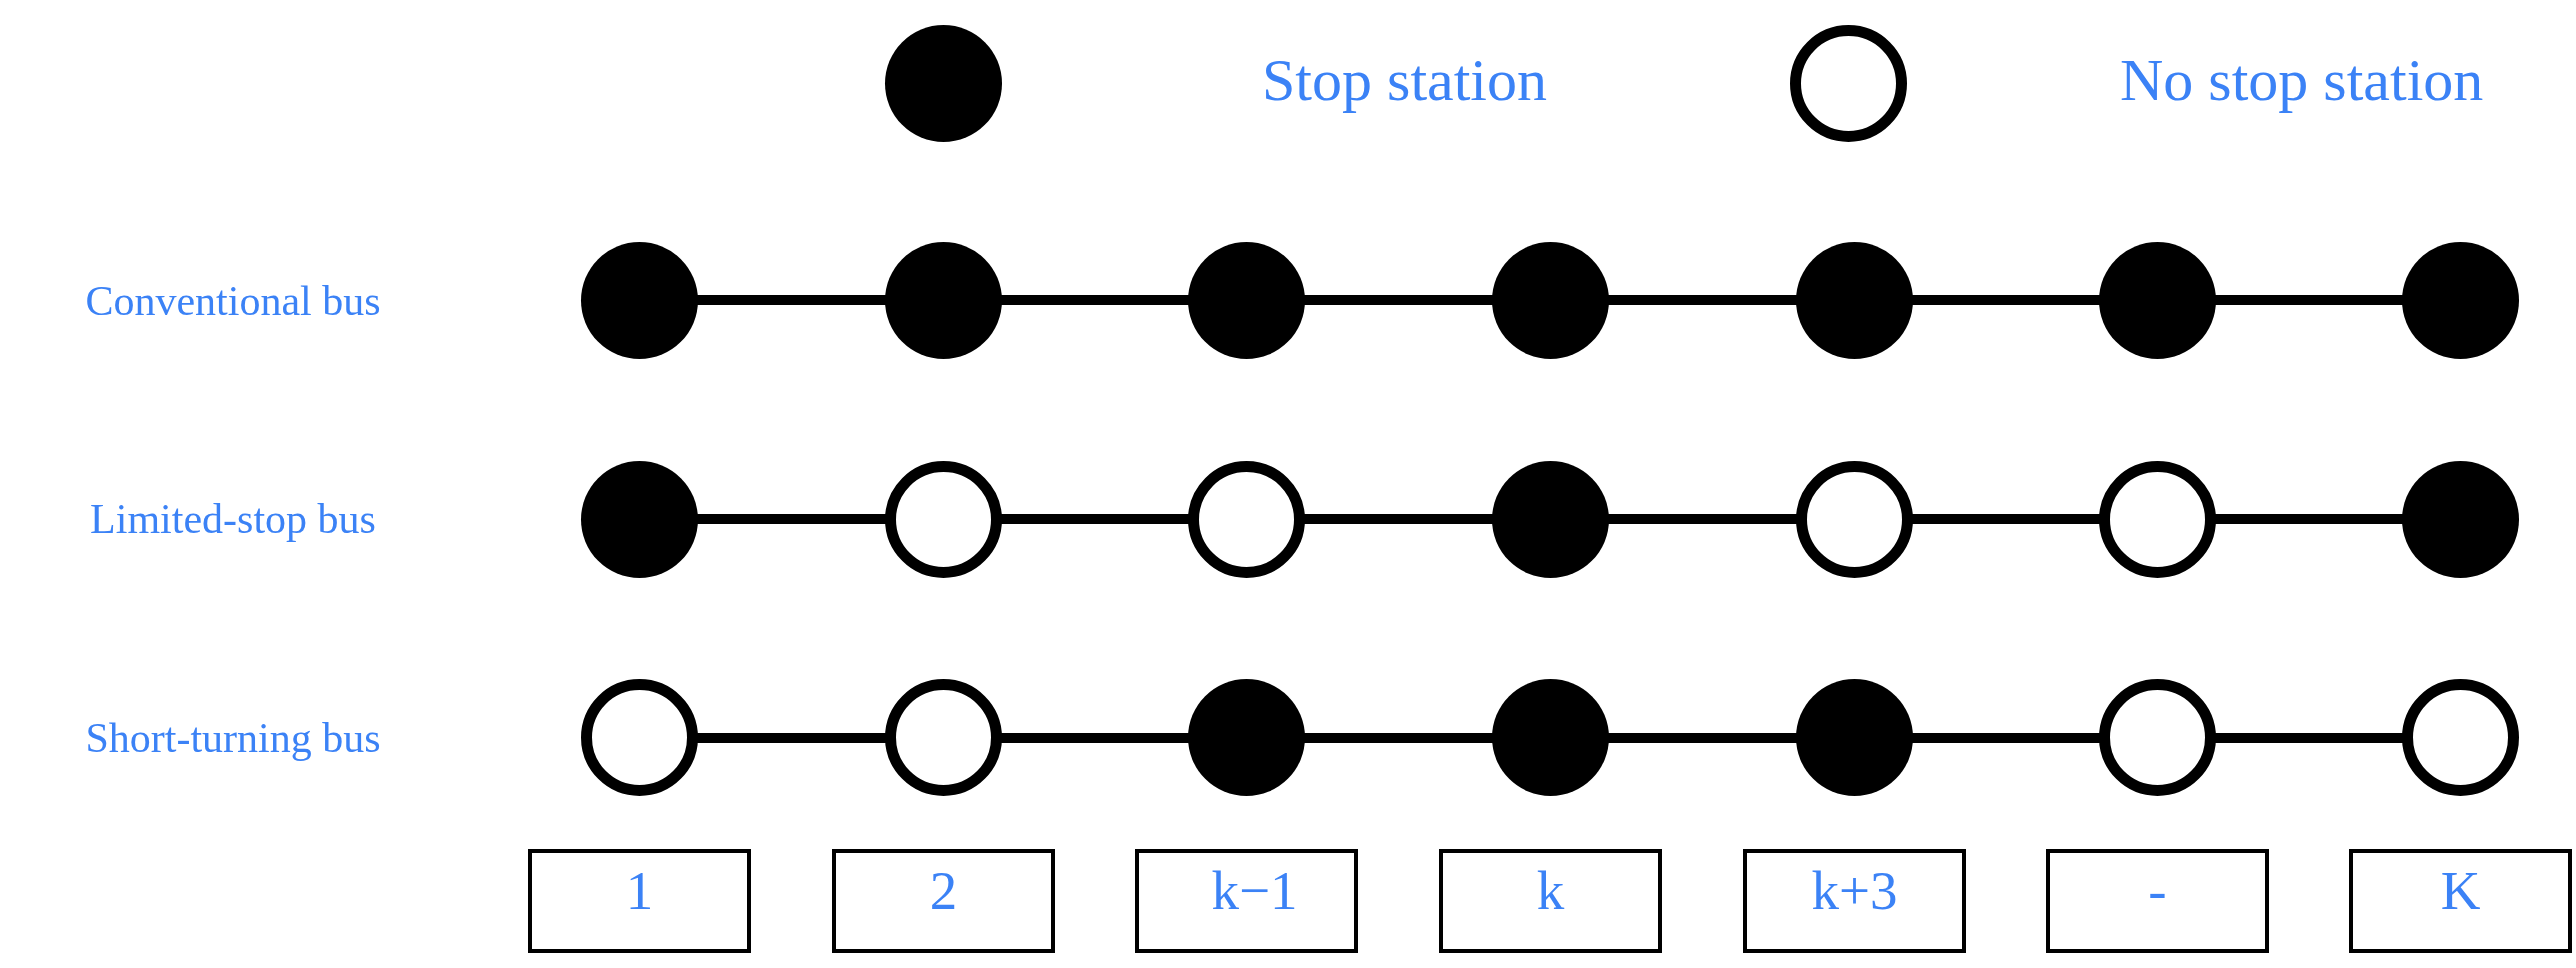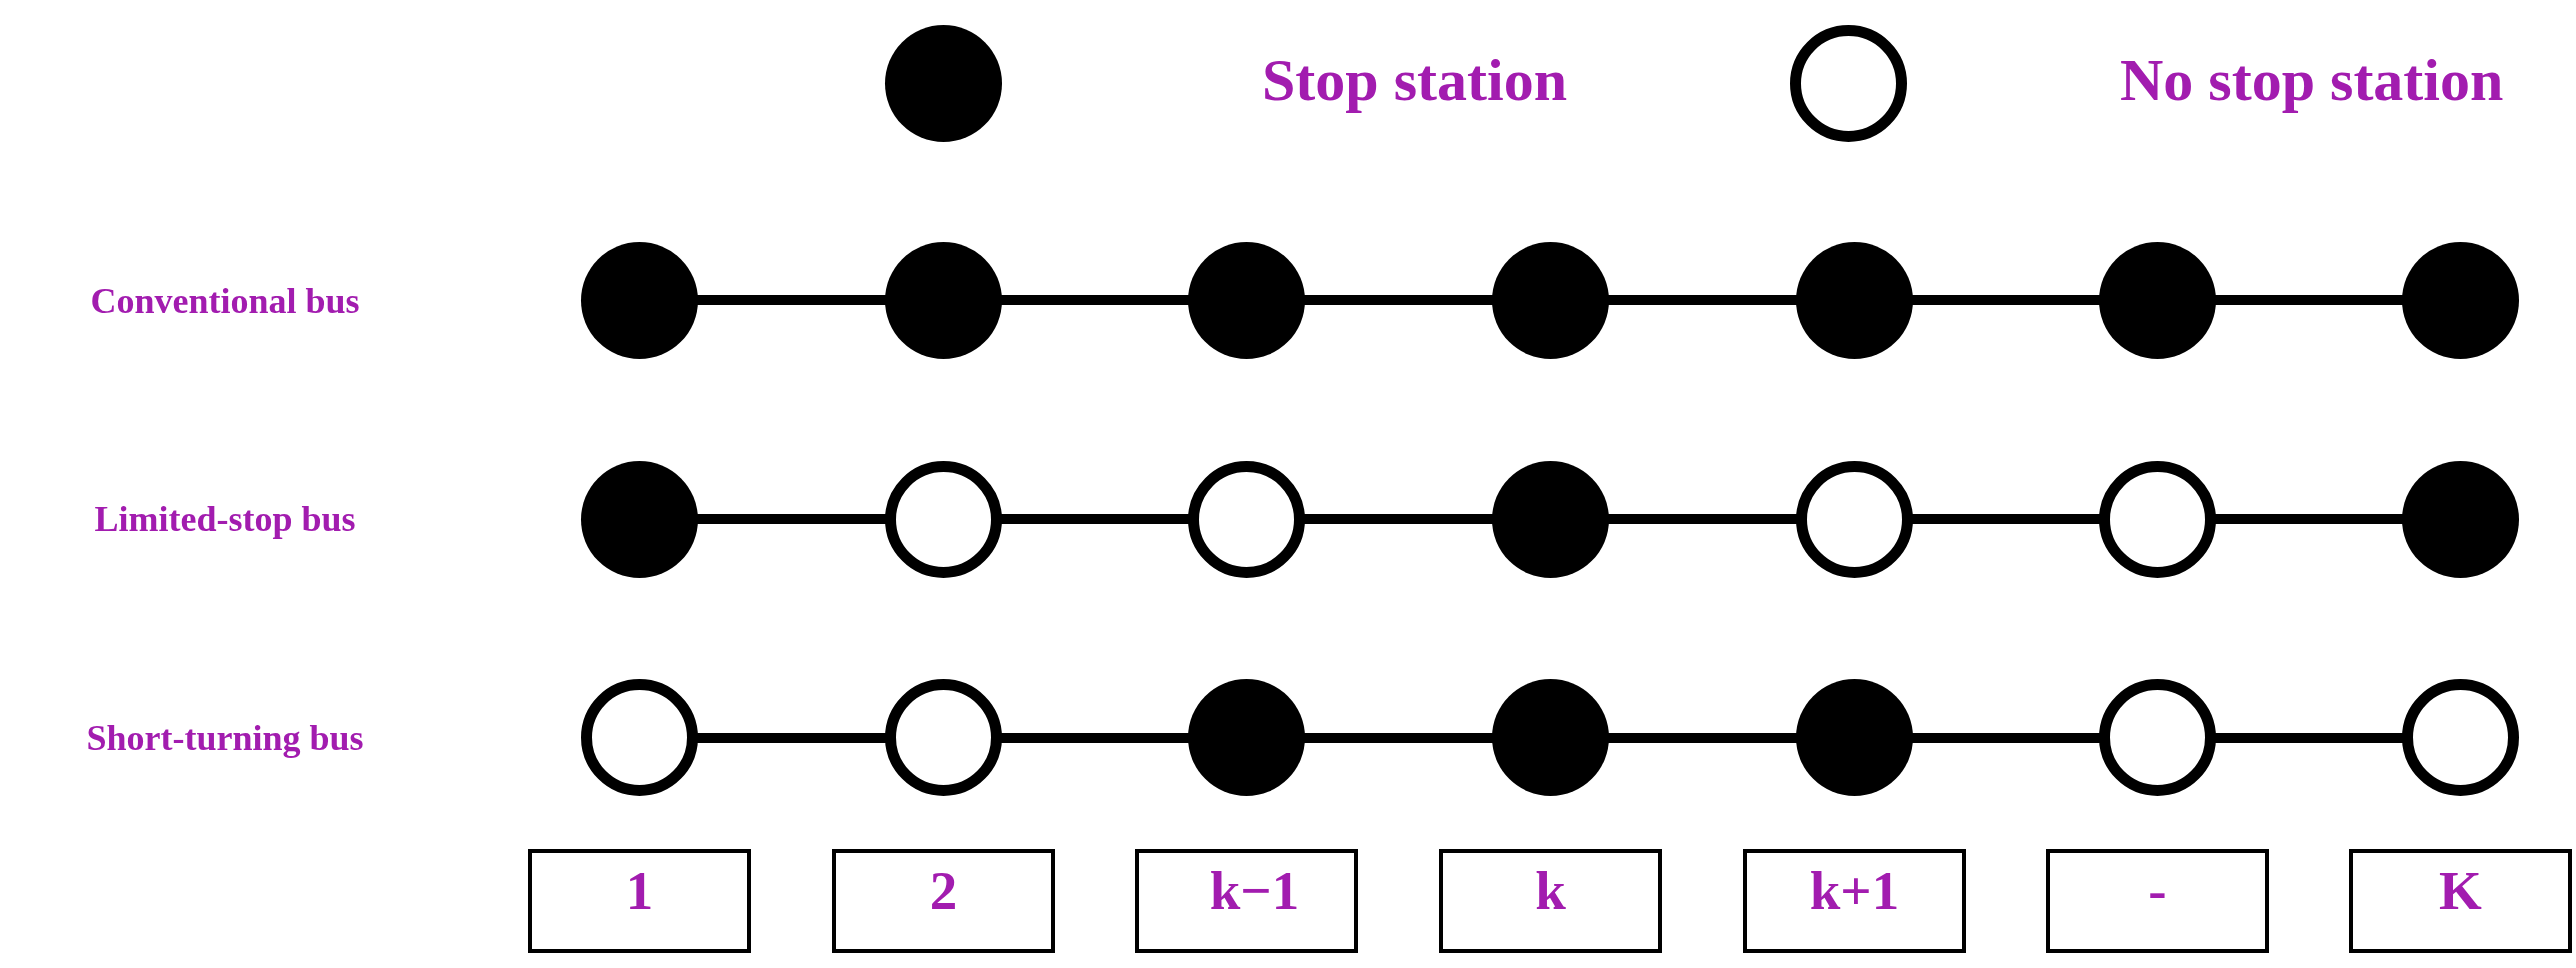--- a/index.html
+++ b/index.html
@@ -49,7 +49,7 @@
 </head>
 <body>
 
-<div class="canvas" style="color: #a21caf; font-weight: bold;">
+<div class="canvas" style="color: #3b82f6;">
 
   <div>
     <span class="circle filled" style="left:885px;top:25px"></span>

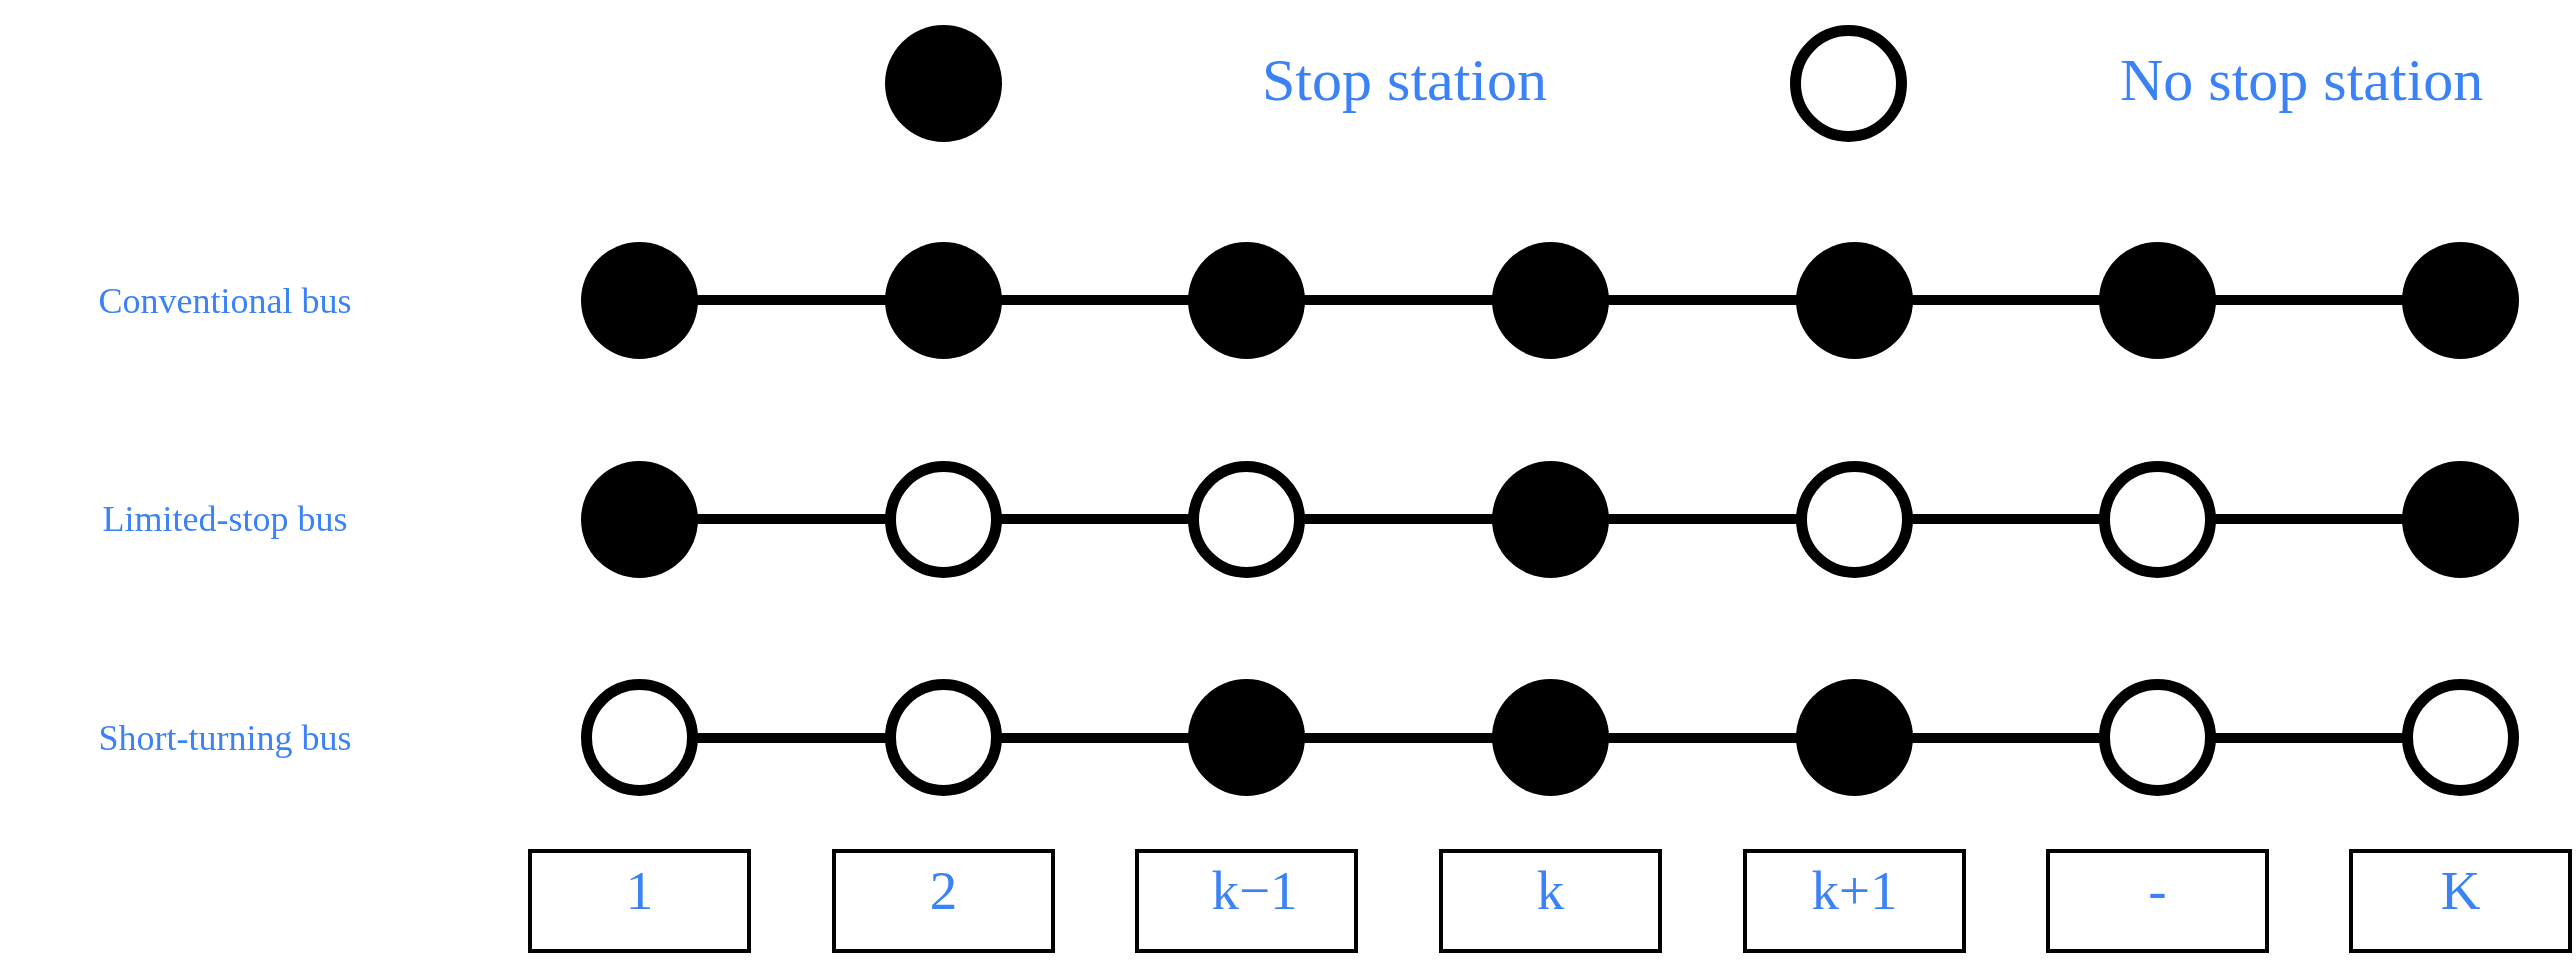--- a/index.html
+++ b/index.html
@@ -26,9 +26,9 @@
   }
   .row-label{
     position:absolute;
-    left:8px;width:434px;height:79px;
+    left:16px;width:434px;height:79px;
     display:flex;align-items:center;justify-content:center;
-    font-size:36px;line-height:1;white-space:nowrap;
+    font-size:42px;line-height:1;white-space:nowrap;
   }
   .legend-label{
     position:absolute;height:95px;

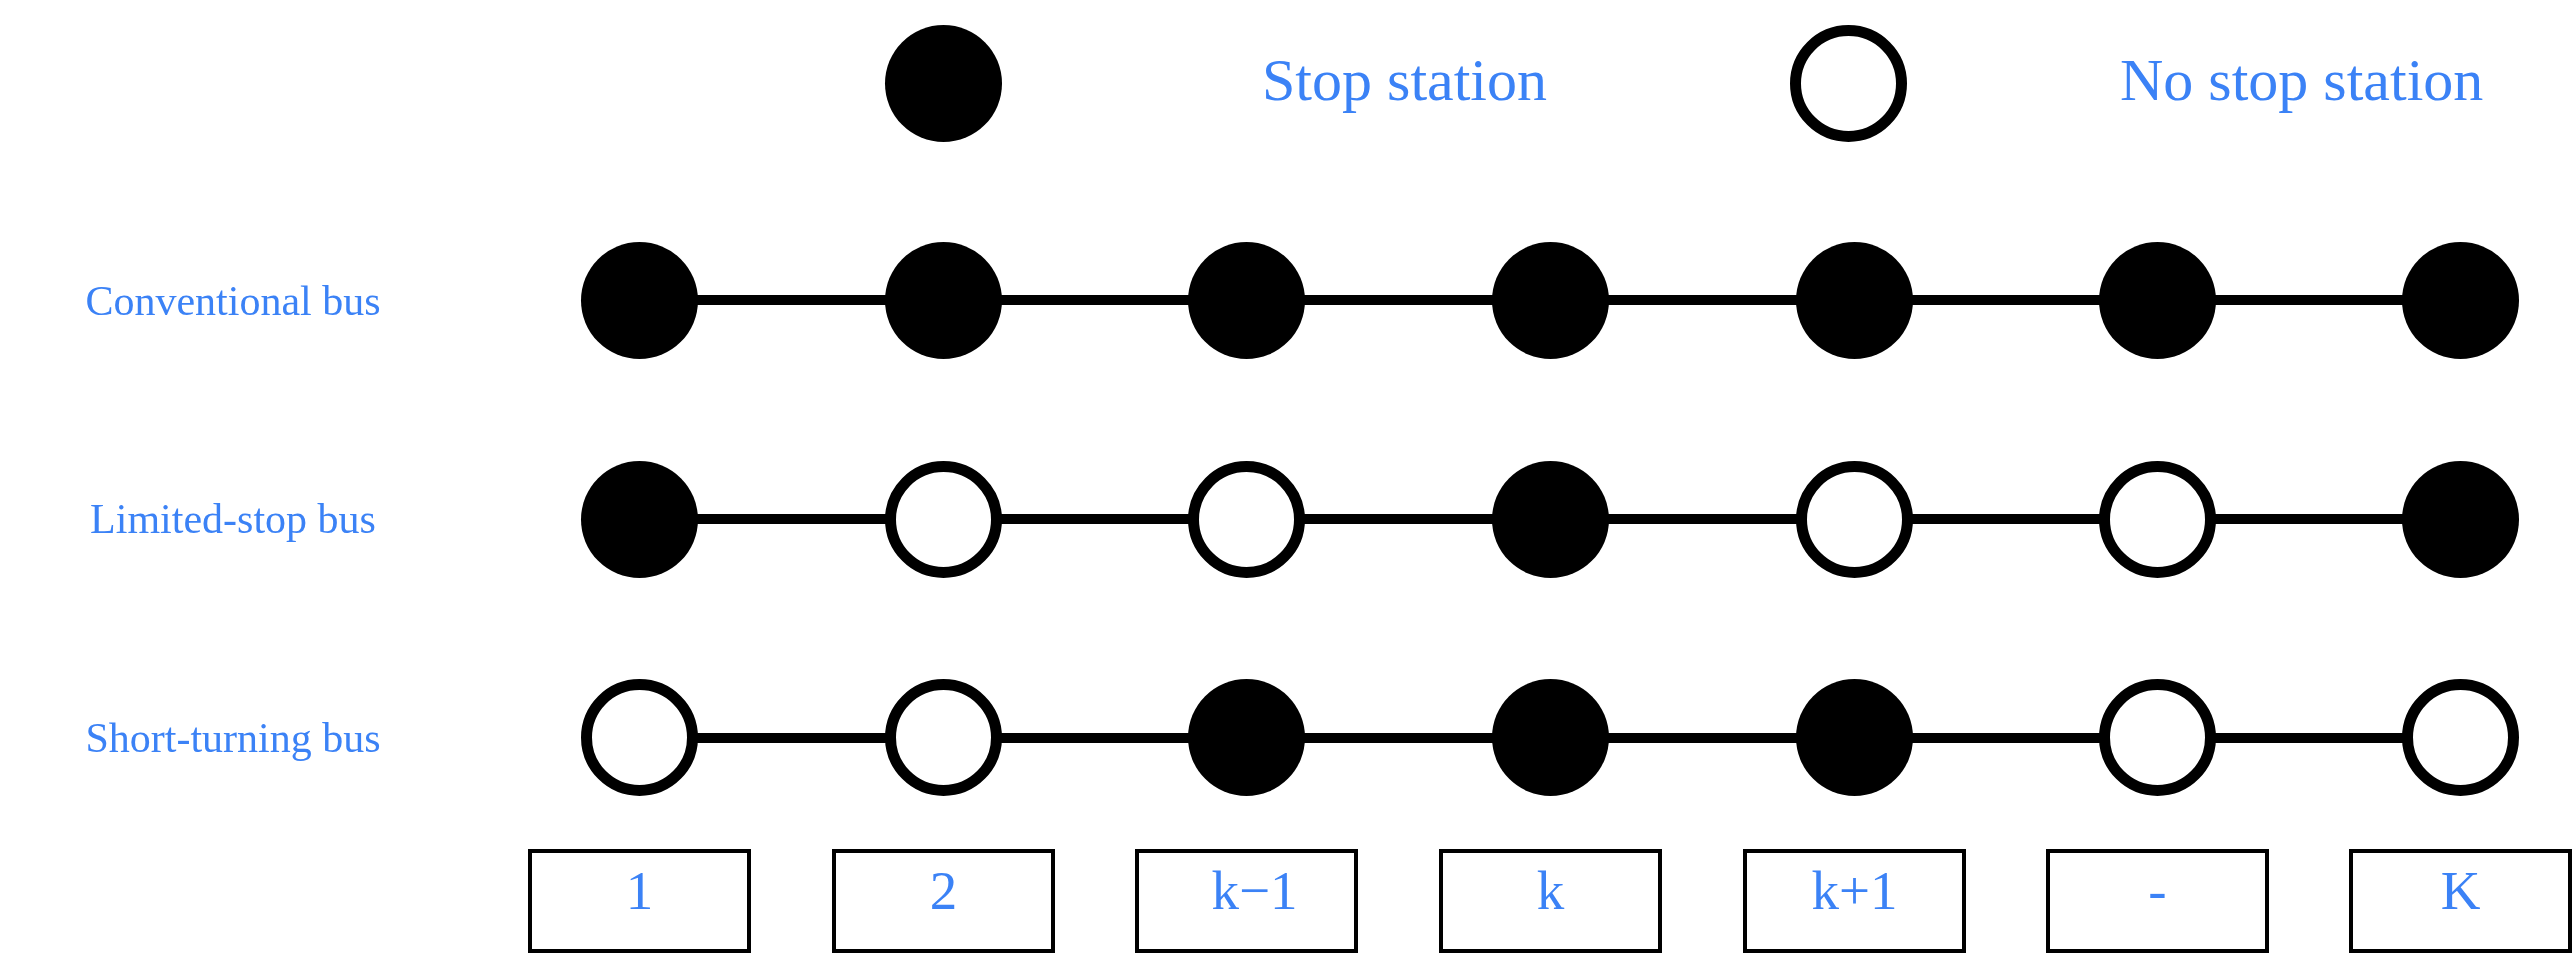--- a/index.html
+++ b/index.html
@@ -109,7 +109,7 @@
         <span>k</span>
       </div>
       <div class="station-box" style="left: 1743px; top: 849px;">
-        <span>k+1</span>
+        <span>k+3</span>
       </div>
       <div class="station-box" style="left: 2046px; top: 849px;">
         <span>-</span>

